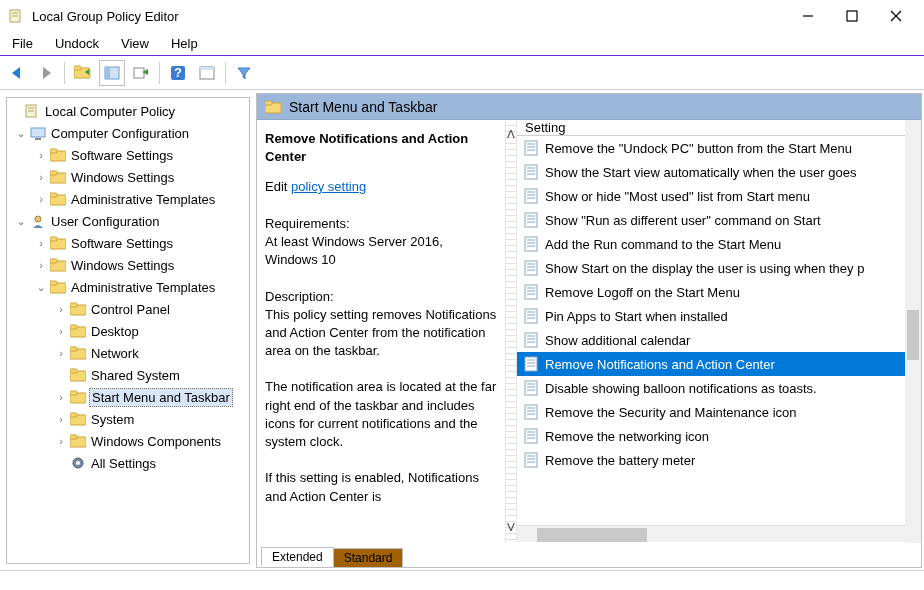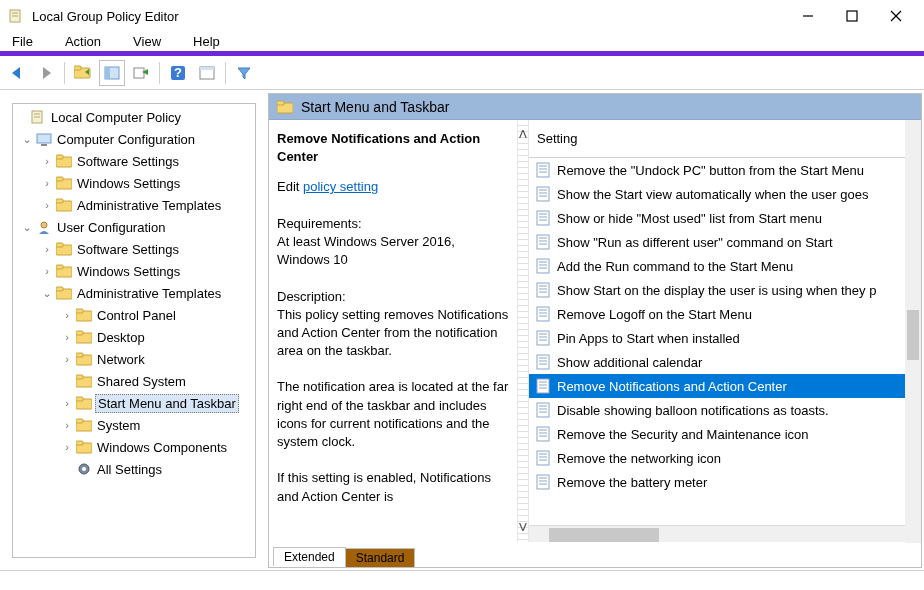--- a/index.html
+++ b/index.html
@@ -8,7 +8,7 @@
 .titlebar .title{flex:1}
 .winbtns{display:flex;gap:4px}
 .winbtn{width:40px;height:28px;display:flex;align-items:center;justify-content:center}
-.menubar{height:24px;display:flex;align-items:center;gap:32px;padding:0 12px;border-bottom:5px solid #6d28d9}
+.menubar{height:24px;display:flex;align-items:center;gap:22px;padding:0 12px;border-bottom:1px solid #6d28d9}
 .menubar span{cursor:default}
 .toolbar{height:34px;display:flex;align-items:center;gap:3px;padding:0 4px;border-bottom:1px solid #d0d0d0}
 .tbbtn{width:26px;height:26px;display:flex;align-items:center;justify-content:center;border:1px solid transparent}

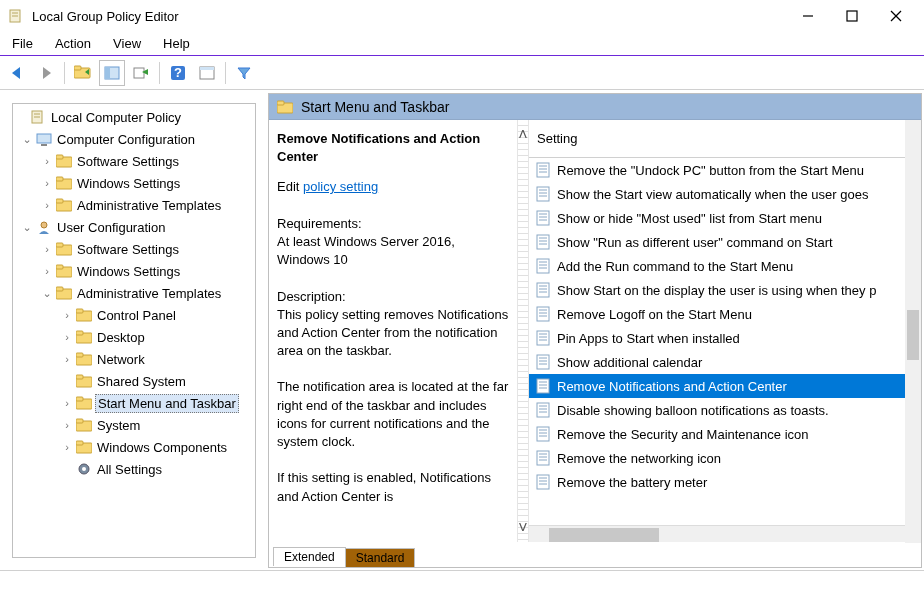--- a/index.html
+++ b/index.html
@@ -103,7 +103,7 @@
 
 <div class="menubar">
   <span>File</span>
-  <span>Action</span>
+  <span>Undock</span>
   <span>View</span>
   <span>Help</span>
 </div>

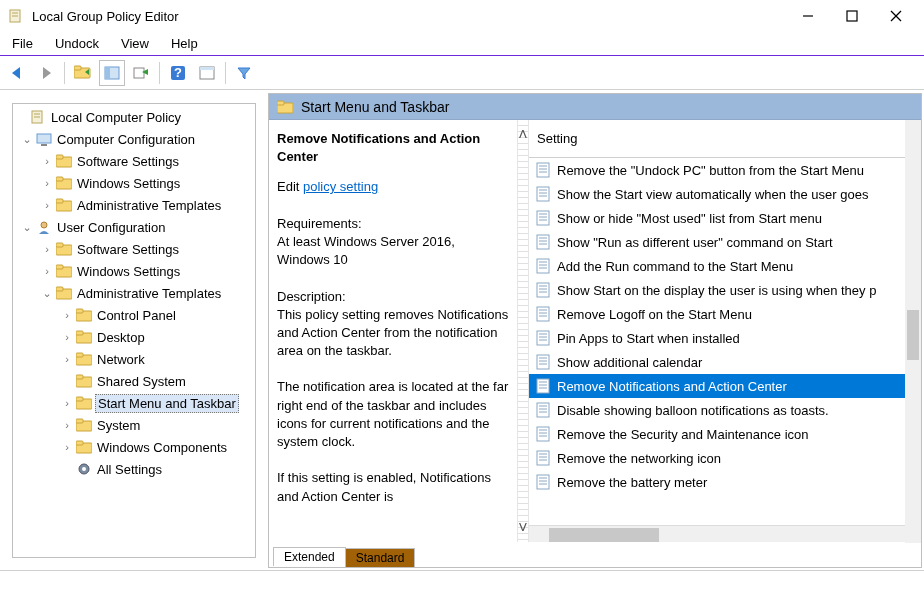--- a/index.html
+++ b/index.html
@@ -15,7 +15,7 @@
 .tbbtn.boxed{border:1px solid #c0c0c0}
 .sep{width:1px;height:22px;background:#d0d0d0;margin:0 2px}
 .content{display:flex;height:calc(100% - 32px - 24px - 34px - 20px);border-top:1px solid #fff}
-.tree{width:244px;border:1px solid #bfbfbf;margin:12px;overflow:auto;padding:2px 0}
+.tree{width:244px;border:1px solid #bfbfbf;margin:6px;overflow:auto;padding:2px 0}
 .tnode{display:flex;align-items:center;height:22px;gap:3px;white-space:nowrap;padding-right:6px}
 .tnode .exp{width:12px;text-align:center;color:#777;font-size:11px}
 .tnode .lbl{padding:1px 2px}

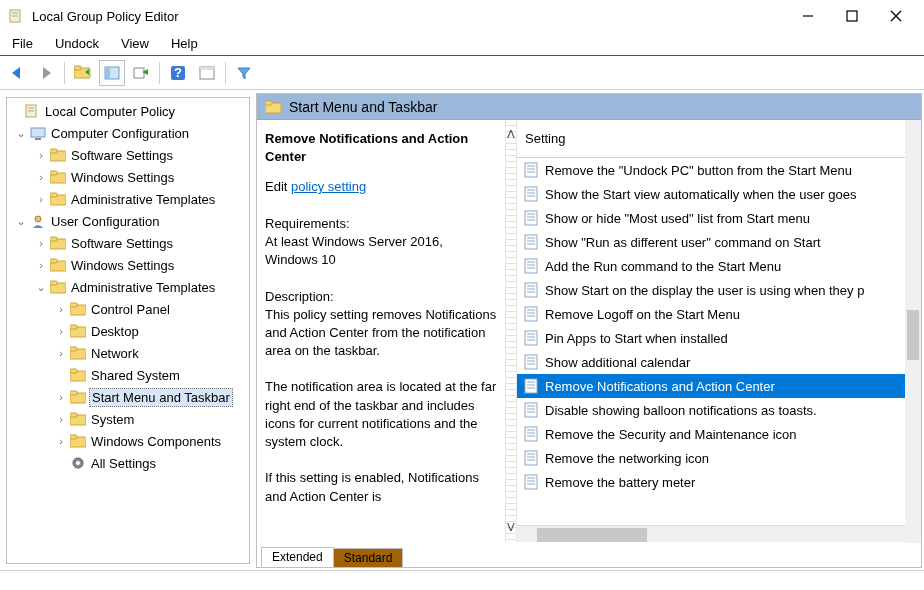--- a/index.html
+++ b/index.html
@@ -31,7 +31,7 @@
 .divider{width:12px;background:repeating-linear-gradient(to bottom,transparent,transparent 5px,#e0e0e0 5px,#e0e0e0 6px);border-left:1px solid #e5e5e5;border-right:1px solid #e5e5e5;position:relative;display:flex;flex-direction:column;align-items:center;justify-content:space-between;padding:6px 0}
 .divider span{font-size:16px;color:#555}
 .list{flex:1;display:flex;flex-direction:column;overflow:hidden}
-.listhdr{height:38px;display:flex;align-items:center;padding:0 8px;border-bottom:1px solid #d0d0d0;background:#fff}
+.listhdr{height:16px;display:flex;align-items:center;padding:0 8px;border-bottom:1px solid #d0d0d0;background:#fff}
 .items{flex:1;overflow:hidden}
 .item{height:24px;display:flex;align-items:center;gap:6px;padding:0 6px;white-space:nowrap}
 .item.sel{background:#0078d7;color:#fff}

